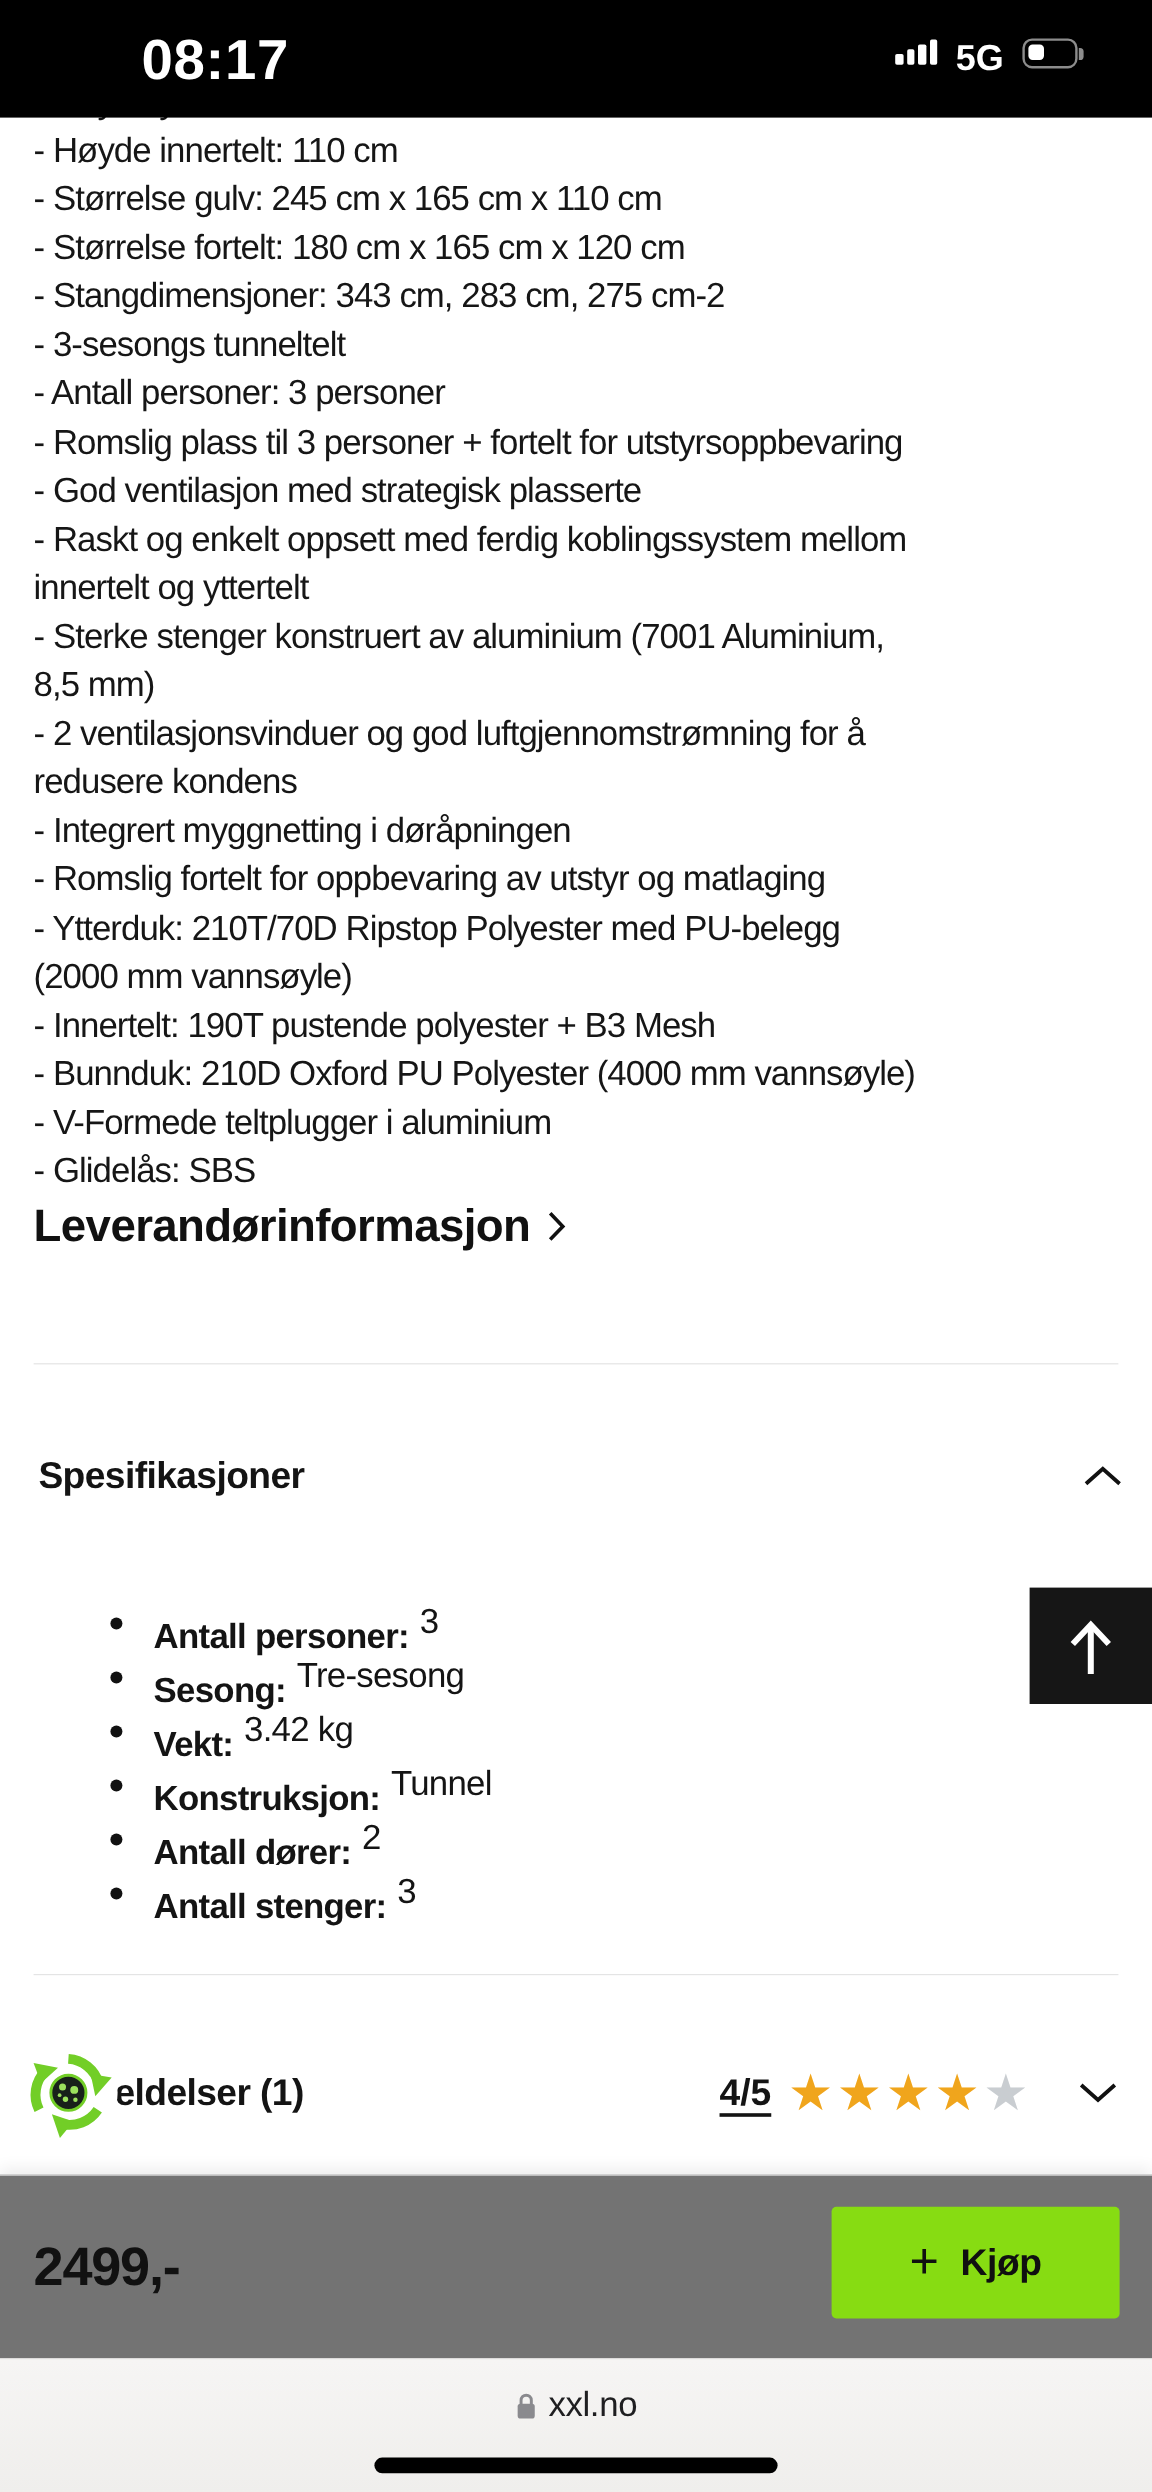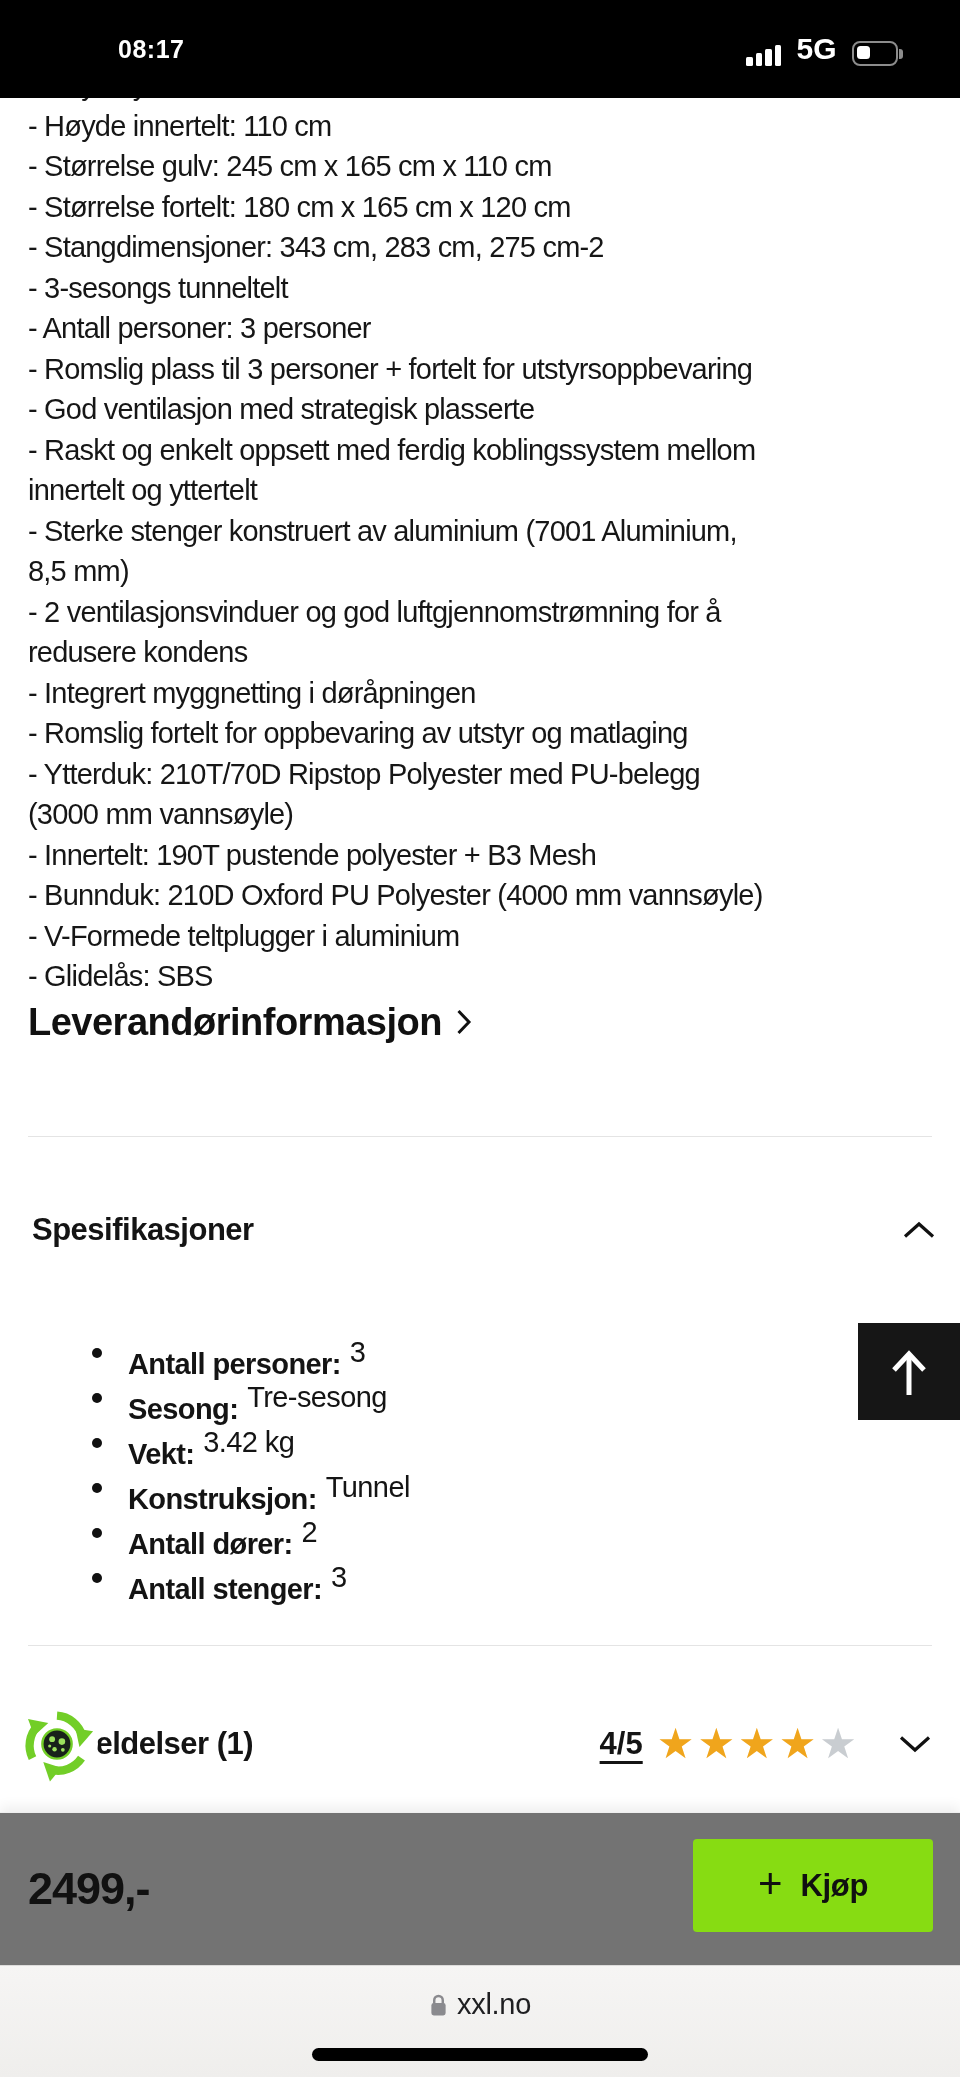--- a/index.html
+++ b/index.html
@@ -16,7 +16,7 @@
     background:#000; z-index:30; display:flex; align-items:center;
     justify-content:space-between; padding:0 57px 0 118px;
   }
-  .status-time { color:#fff; font-size:25px; font-weight:700; letter-spacing:.5px; }
+  .status-time { color:#fff; font-size:47px; font-weight:700; letter-spacing:.5px; }
   .status-right { display:flex; align-items:flex-end; gap:15px; }
   .sig-bars { display:flex; align-items:flex-end; gap:3px; height:22px; }
   .sig-bars i { display:block; width:6.5px; border-radius:1.5px; background:#fff; }

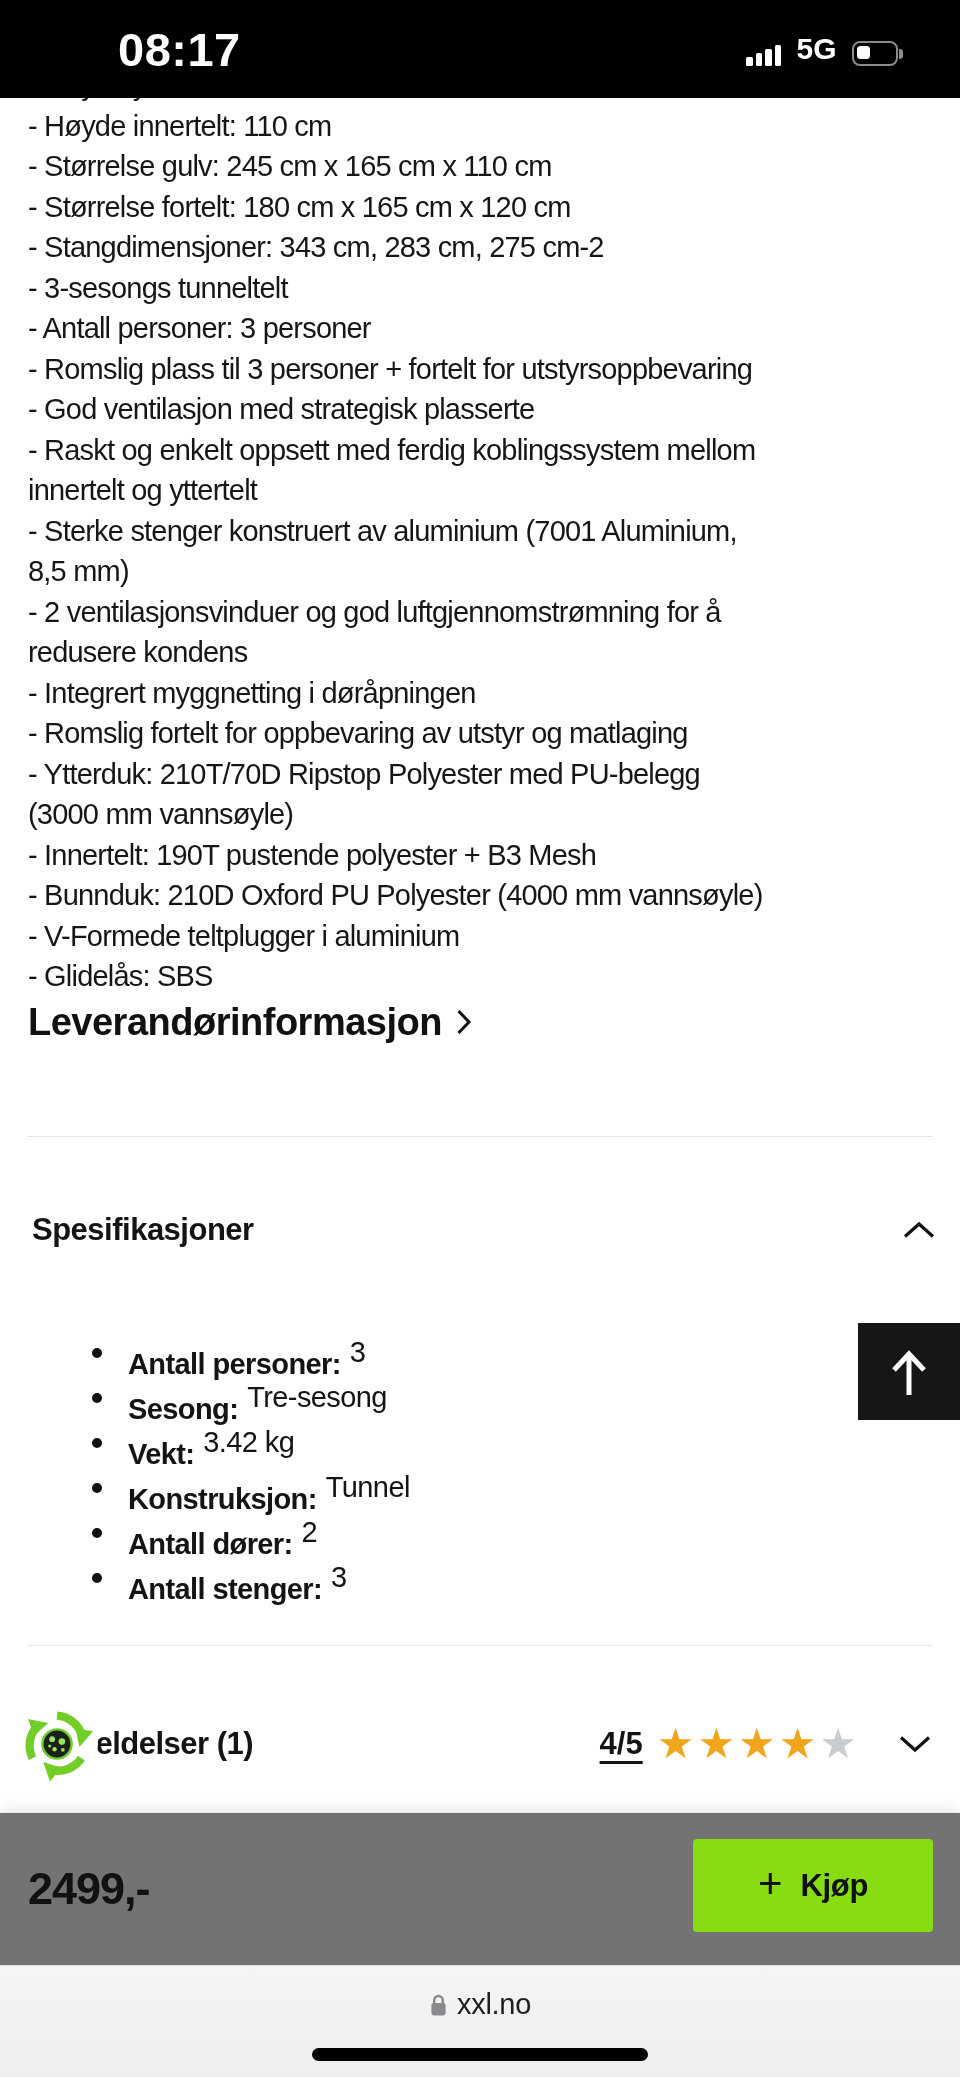--- a/index.html
+++ b/index.html
@@ -17,7 +17,7 @@
     justify-content:space-between; padding:0 57px 0 118px;
   }
   .status-time { color:#fff; font-size:47px; font-weight:700; letter-spacing:.5px; }
-  .status-right { display:flex; align-items:flex-end; gap:15px; }
+  .status-right { display:flex; align-items:flex-start; gap:15px; }
   .sig-bars { display:flex; align-items:flex-end; gap:3px; height:22px; }
   .sig-bars i { display:block; width:6.5px; border-radius:1.5px; background:#fff; }
   .sig-b1{height:9px;} .sig-b2{height:13px;} .sig-b3{height:17px;}

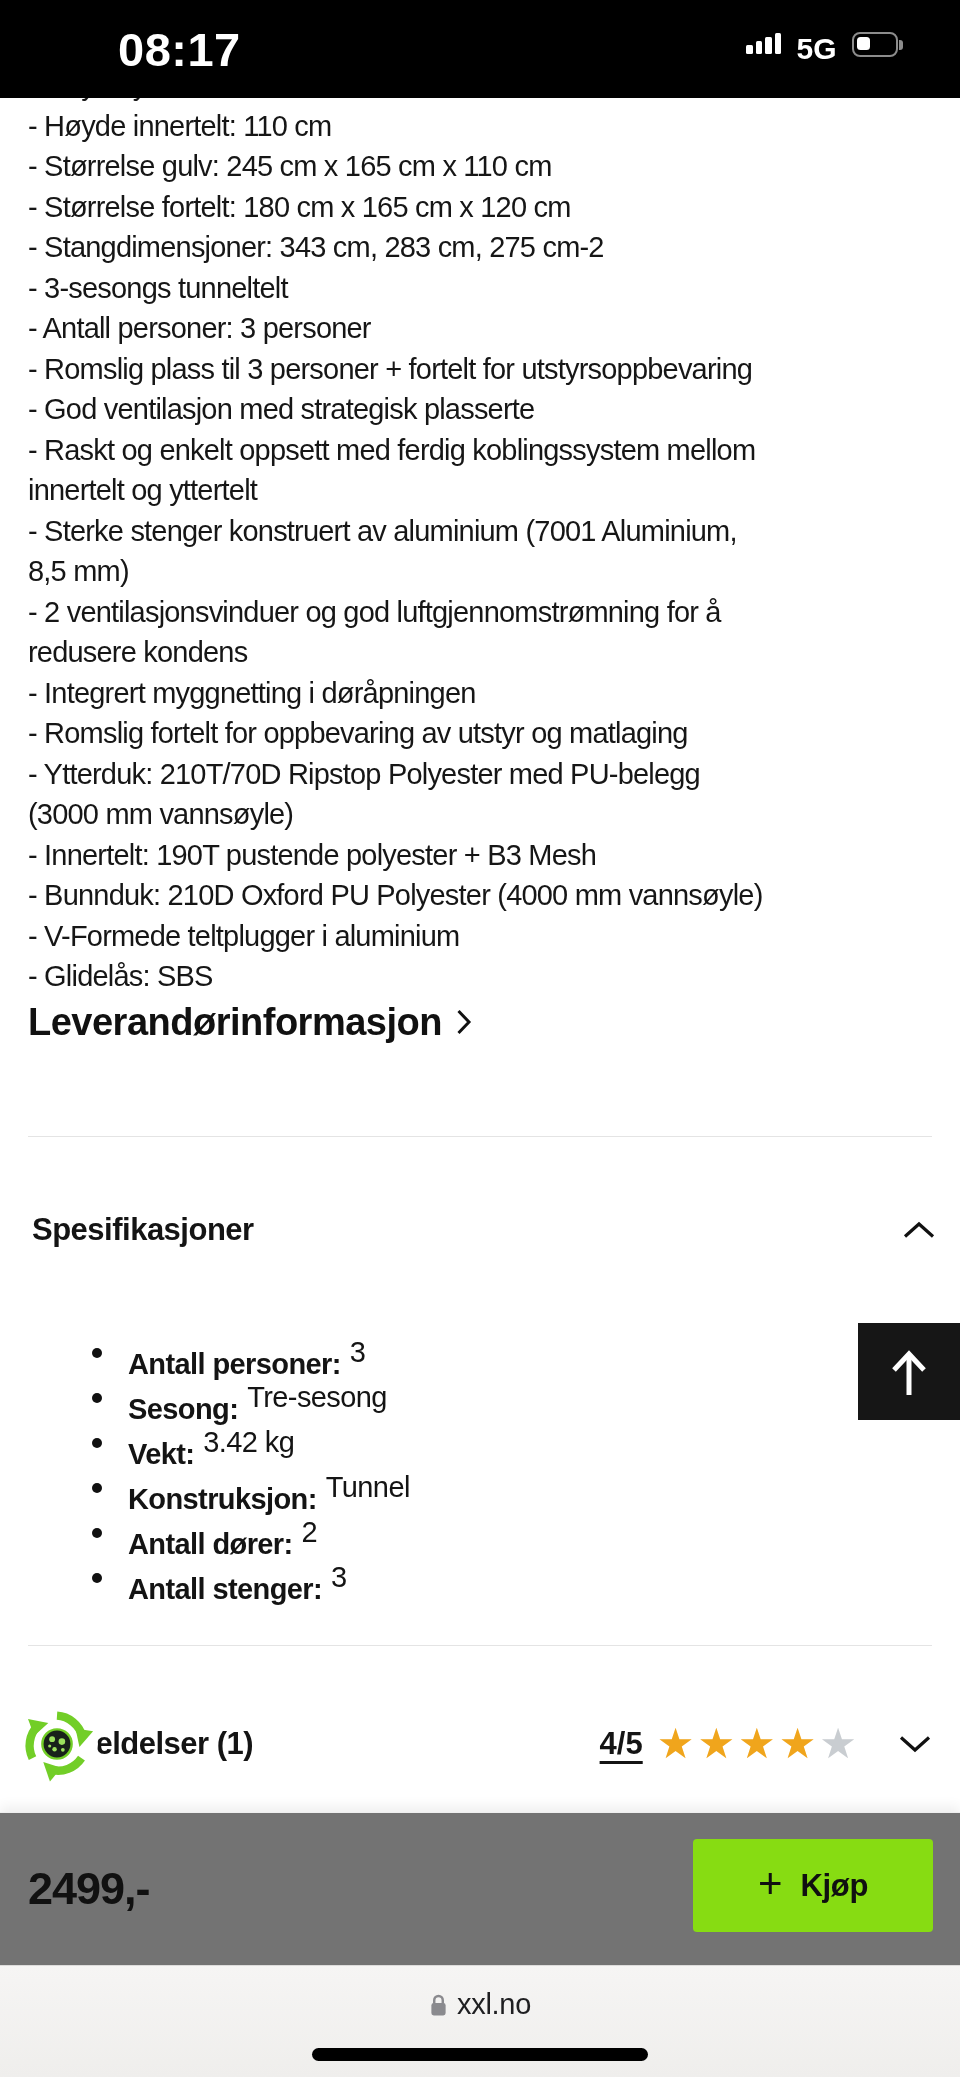--- a/index.html
+++ b/index.html
@@ -170,7 +170,7 @@
     <div>- Integrert myggnetting i døråpningen</div>
     <div>- Romslig fortelt for oppbevaring av utstyr og matlaging</div>
     <div>- Ytterduk: 210T/70D Ripstop Polyester med PU-belegg</div>
-    <div>(3000 mm vannsøyle)</div>
+    <div>(2000 mm vannsøyle)</div>
     <div>- Innertelt: 190T pustende polyester + B3 Mesh</div>
     <div>- Bunnduk: 210D Oxford PU Polyester (4000 mm vannsøyle)</div>
     <div>- V-Formede teltplugger i aluminium</div>

